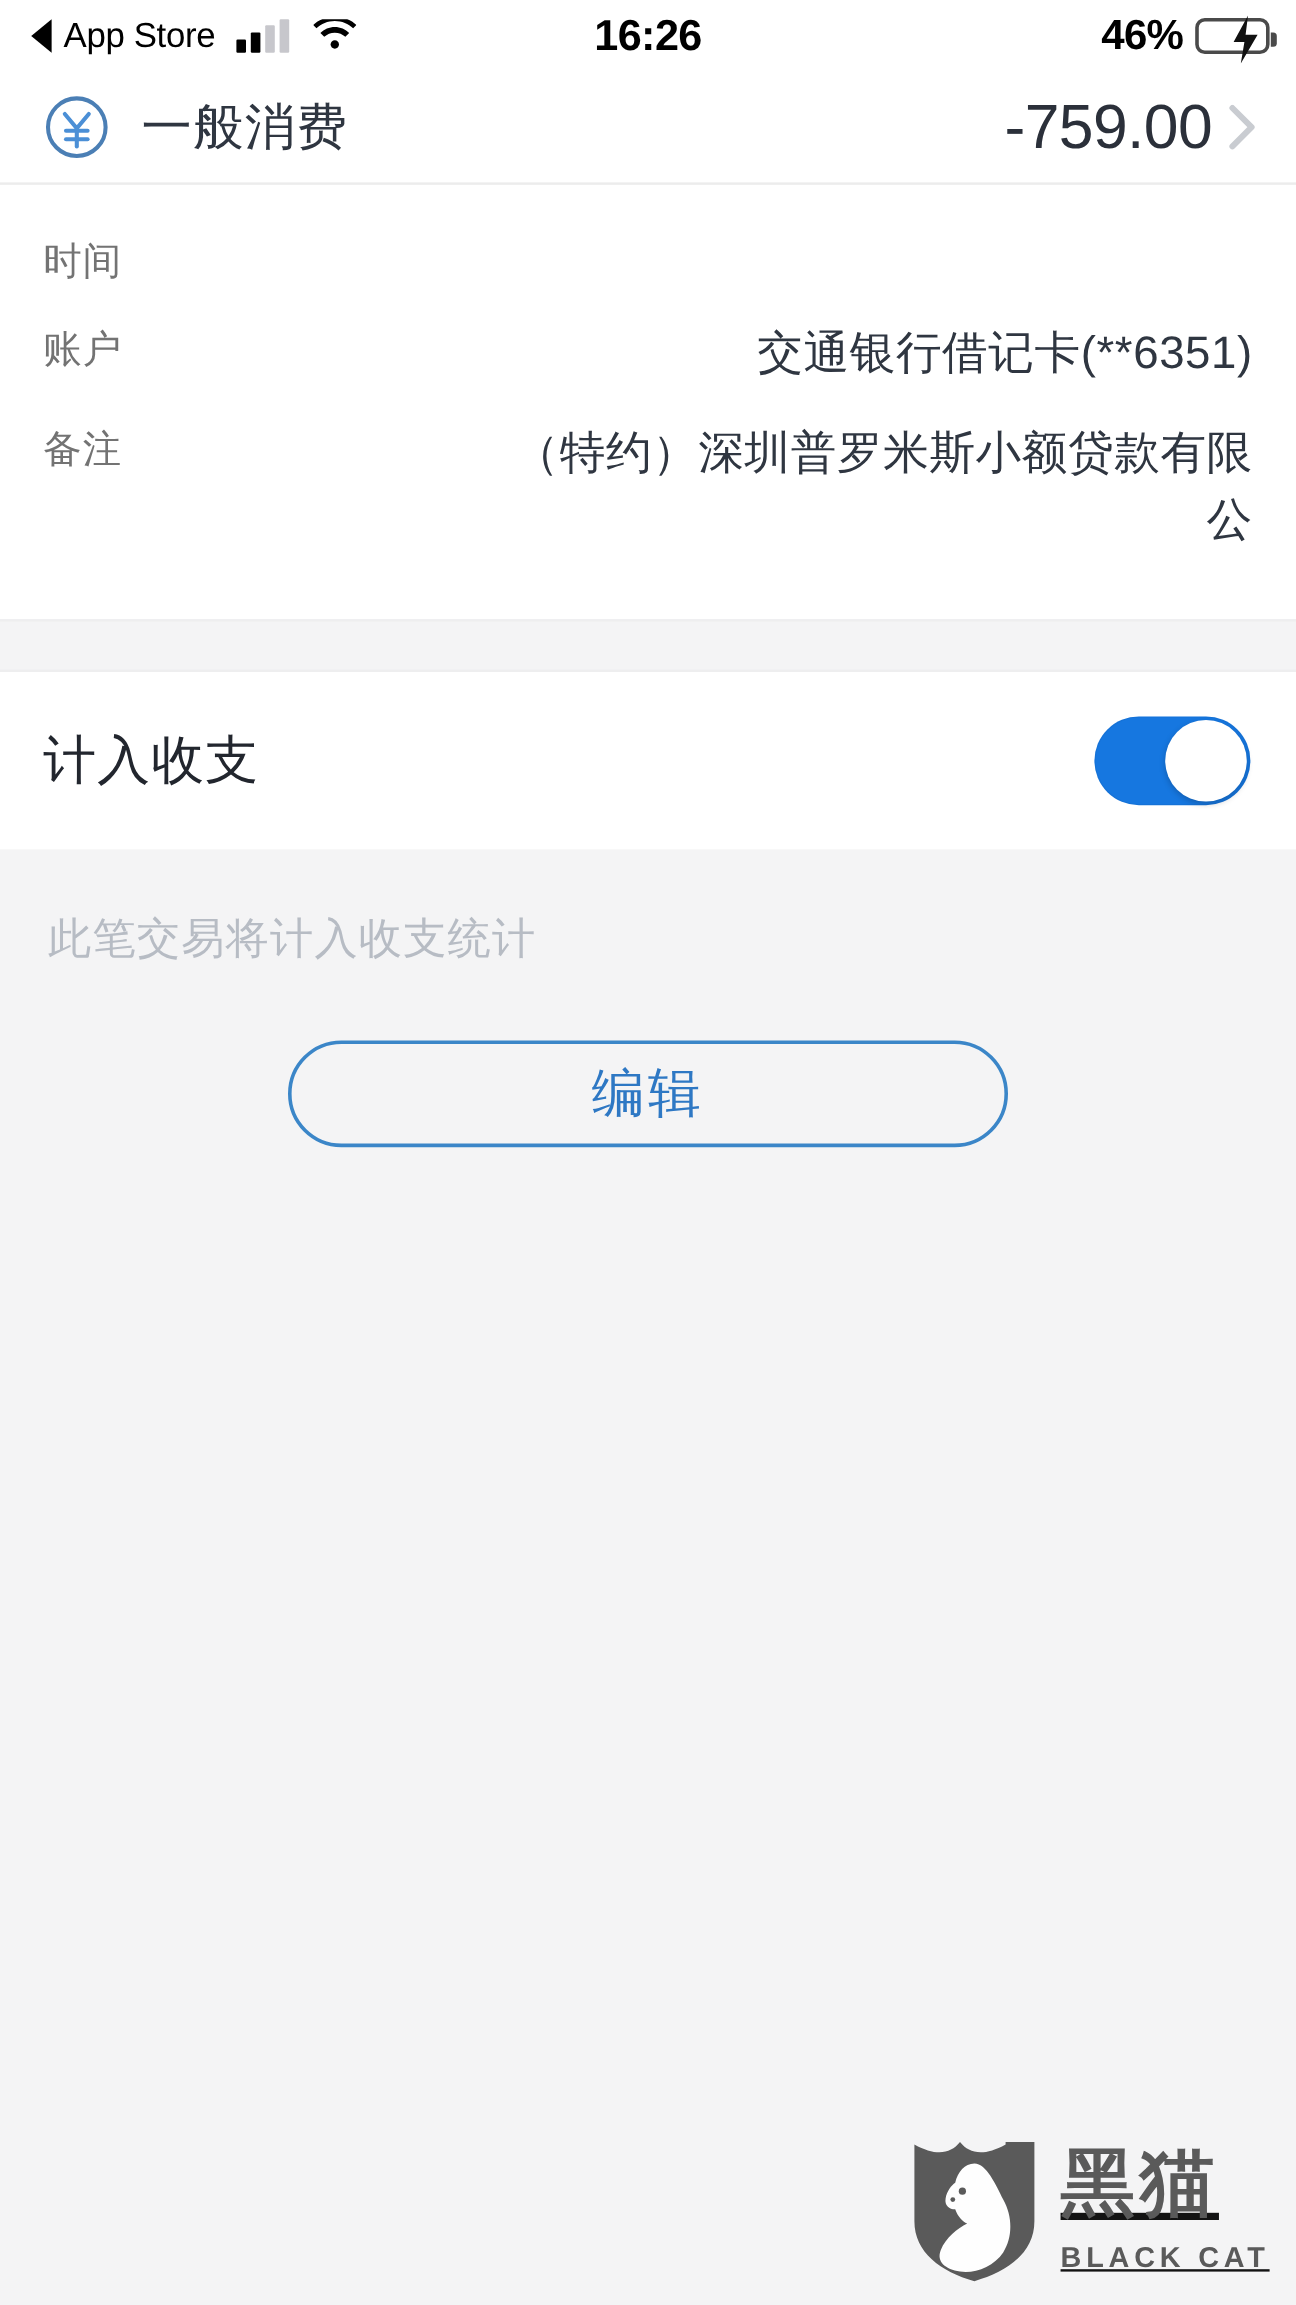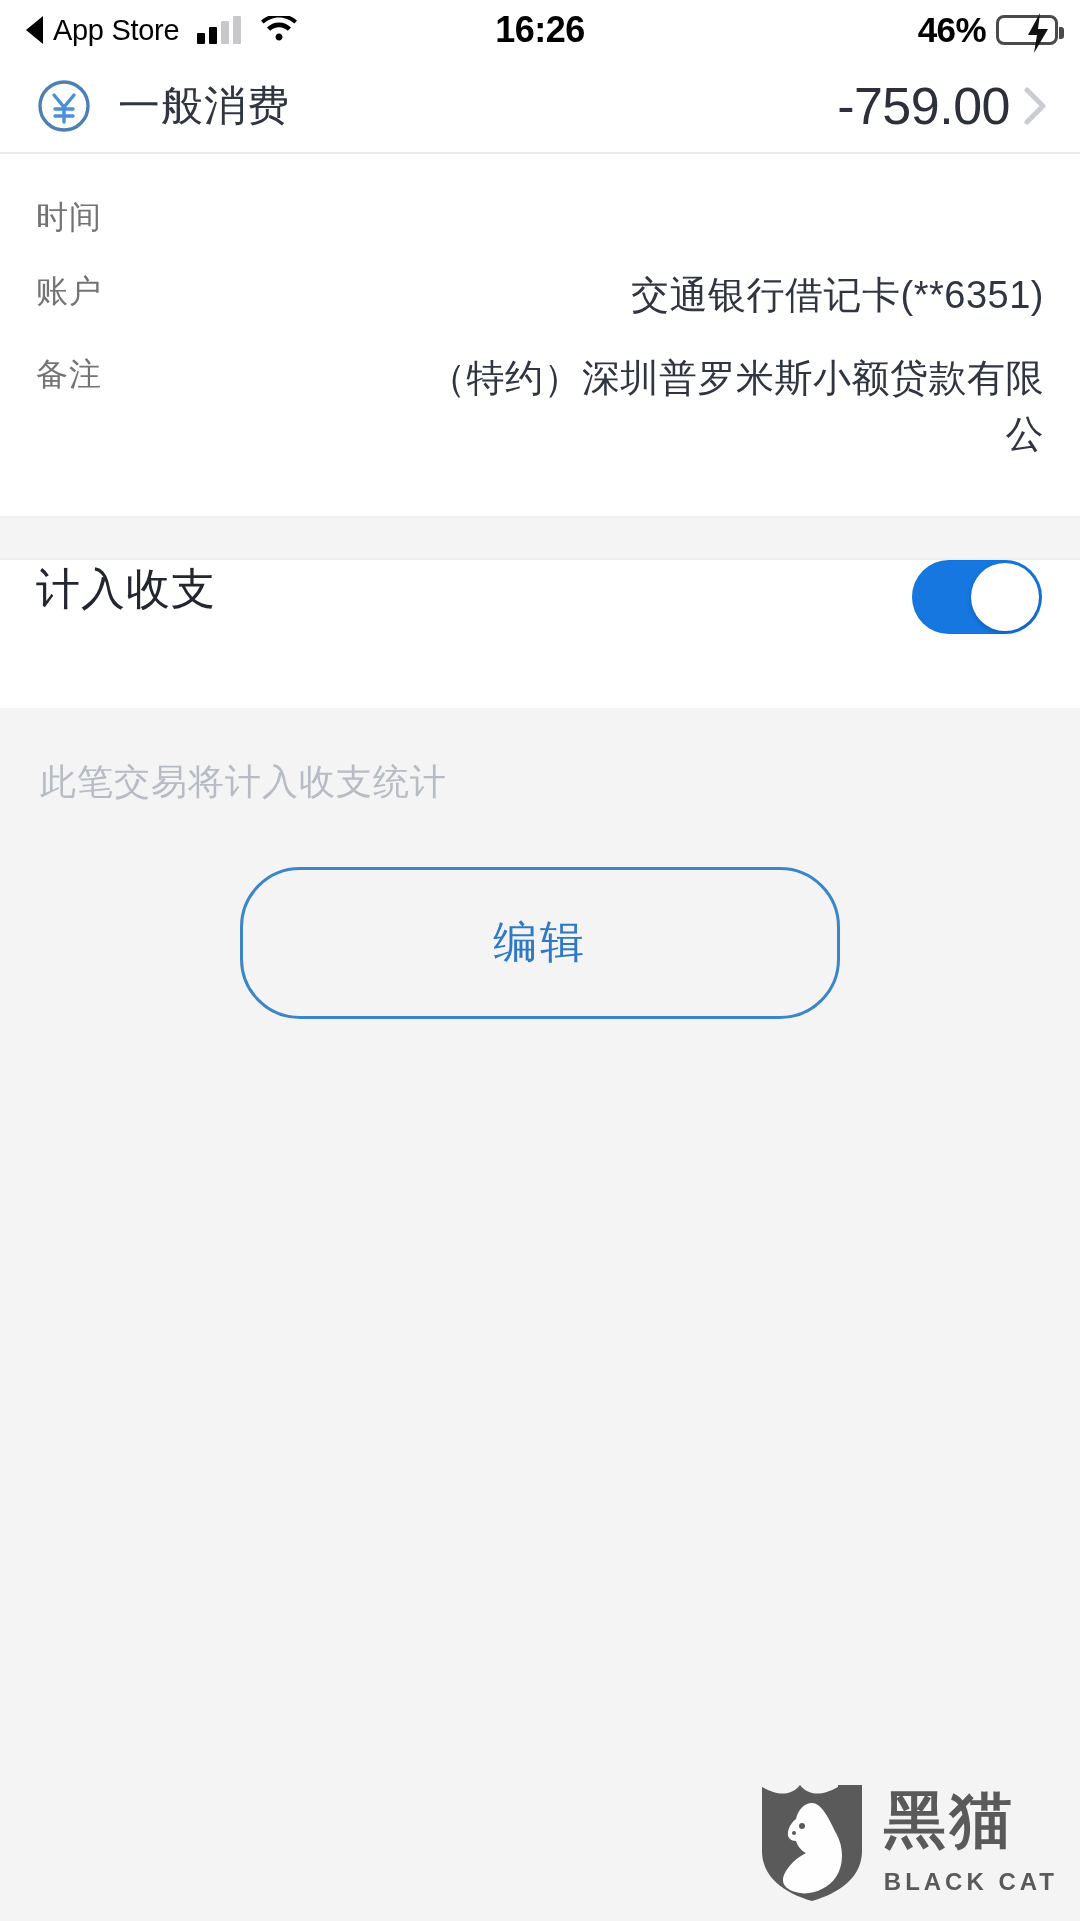--- a/index.html
+++ b/index.html
@@ -101,7 +101,7 @@
 
   
   .toggle-row{
-    display:flex; align-items:flex-start; height:148px; padding:0 38px 0 36px; background:#fff;
+    display:flex; align-items:center; height:148px; padding:0 38px 0 36px; background:#fff;
   }
   .toggle-label{ font-size:44px; color:#22262e; letter-spacing:1px; }
   .switch{

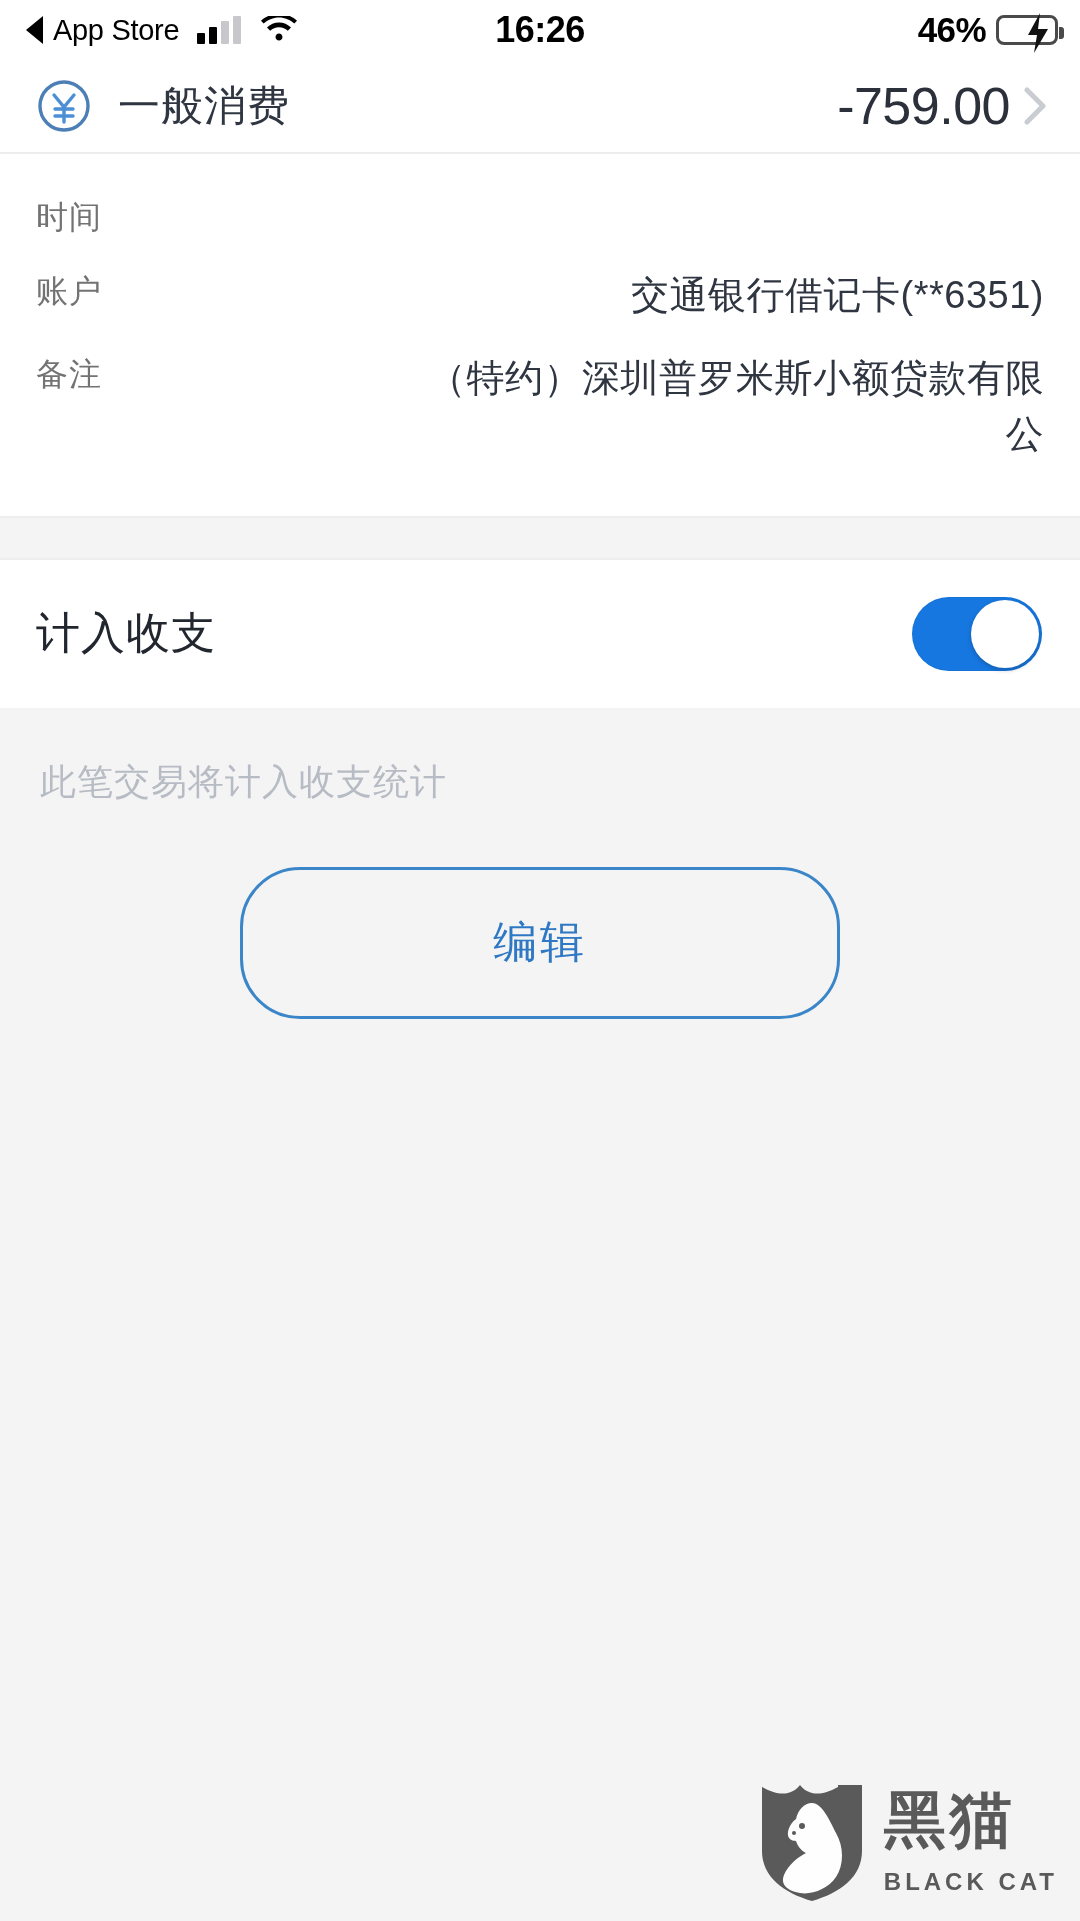--- a/index.html
+++ b/index.html
@@ -121,7 +121,7 @@
 
   .btn-wrap{ background:#f4f4f5; display:flex; justify-content:center; padding-top:60px; }
   .edit-btn{
-    width:600px; height:152px; border:3px solid #3b86c8; border-radius:60px;
+    width:600px; height:89px; border:3px solid #3b86c8; border-radius:60px;
     background:transparent; color:#2e78c4; font-size:44px; letter-spacing:3px;
     font-family:"Liberation Sans","DejaVu Sans",sans-serif;
     cursor:pointer; display:flex; align-items:center; justify-content:center;

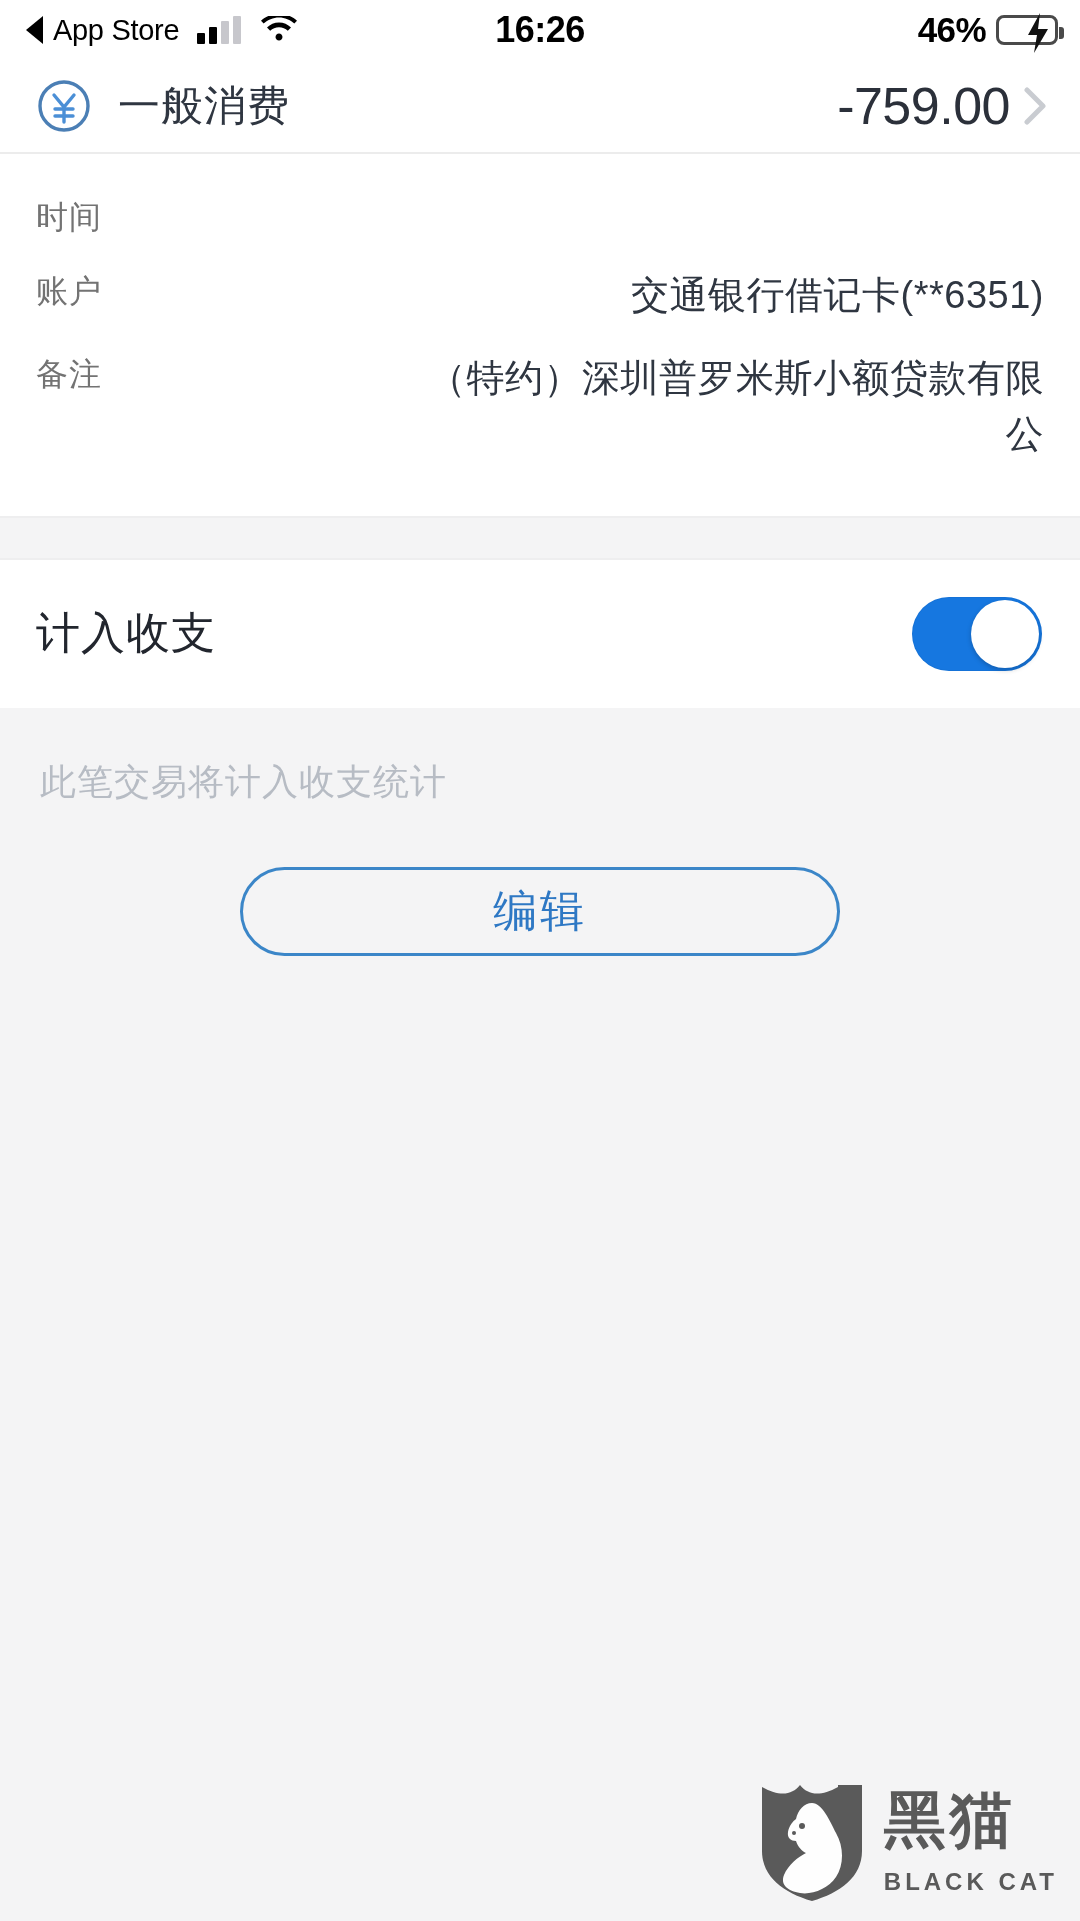--- a/index.html
+++ b/index.html
@@ -130,7 +130,7 @@
   
   .watermark{
     position:absolute; right:22px; bottom:18px;
-    display:flex; align-items:center; gap:18px; opacity:.92;
+    display:flex; align-items:center; gap:18px; opacity:.92;text-decoration:underline;
   }
   .wm-text{ display:flex; flex-direction:column; align-items:flex-start; }
   .wm-cn{ font-size:62px; font-weight:700; color:#4d4d4d; letter-spacing:4px; line-height:1; }

